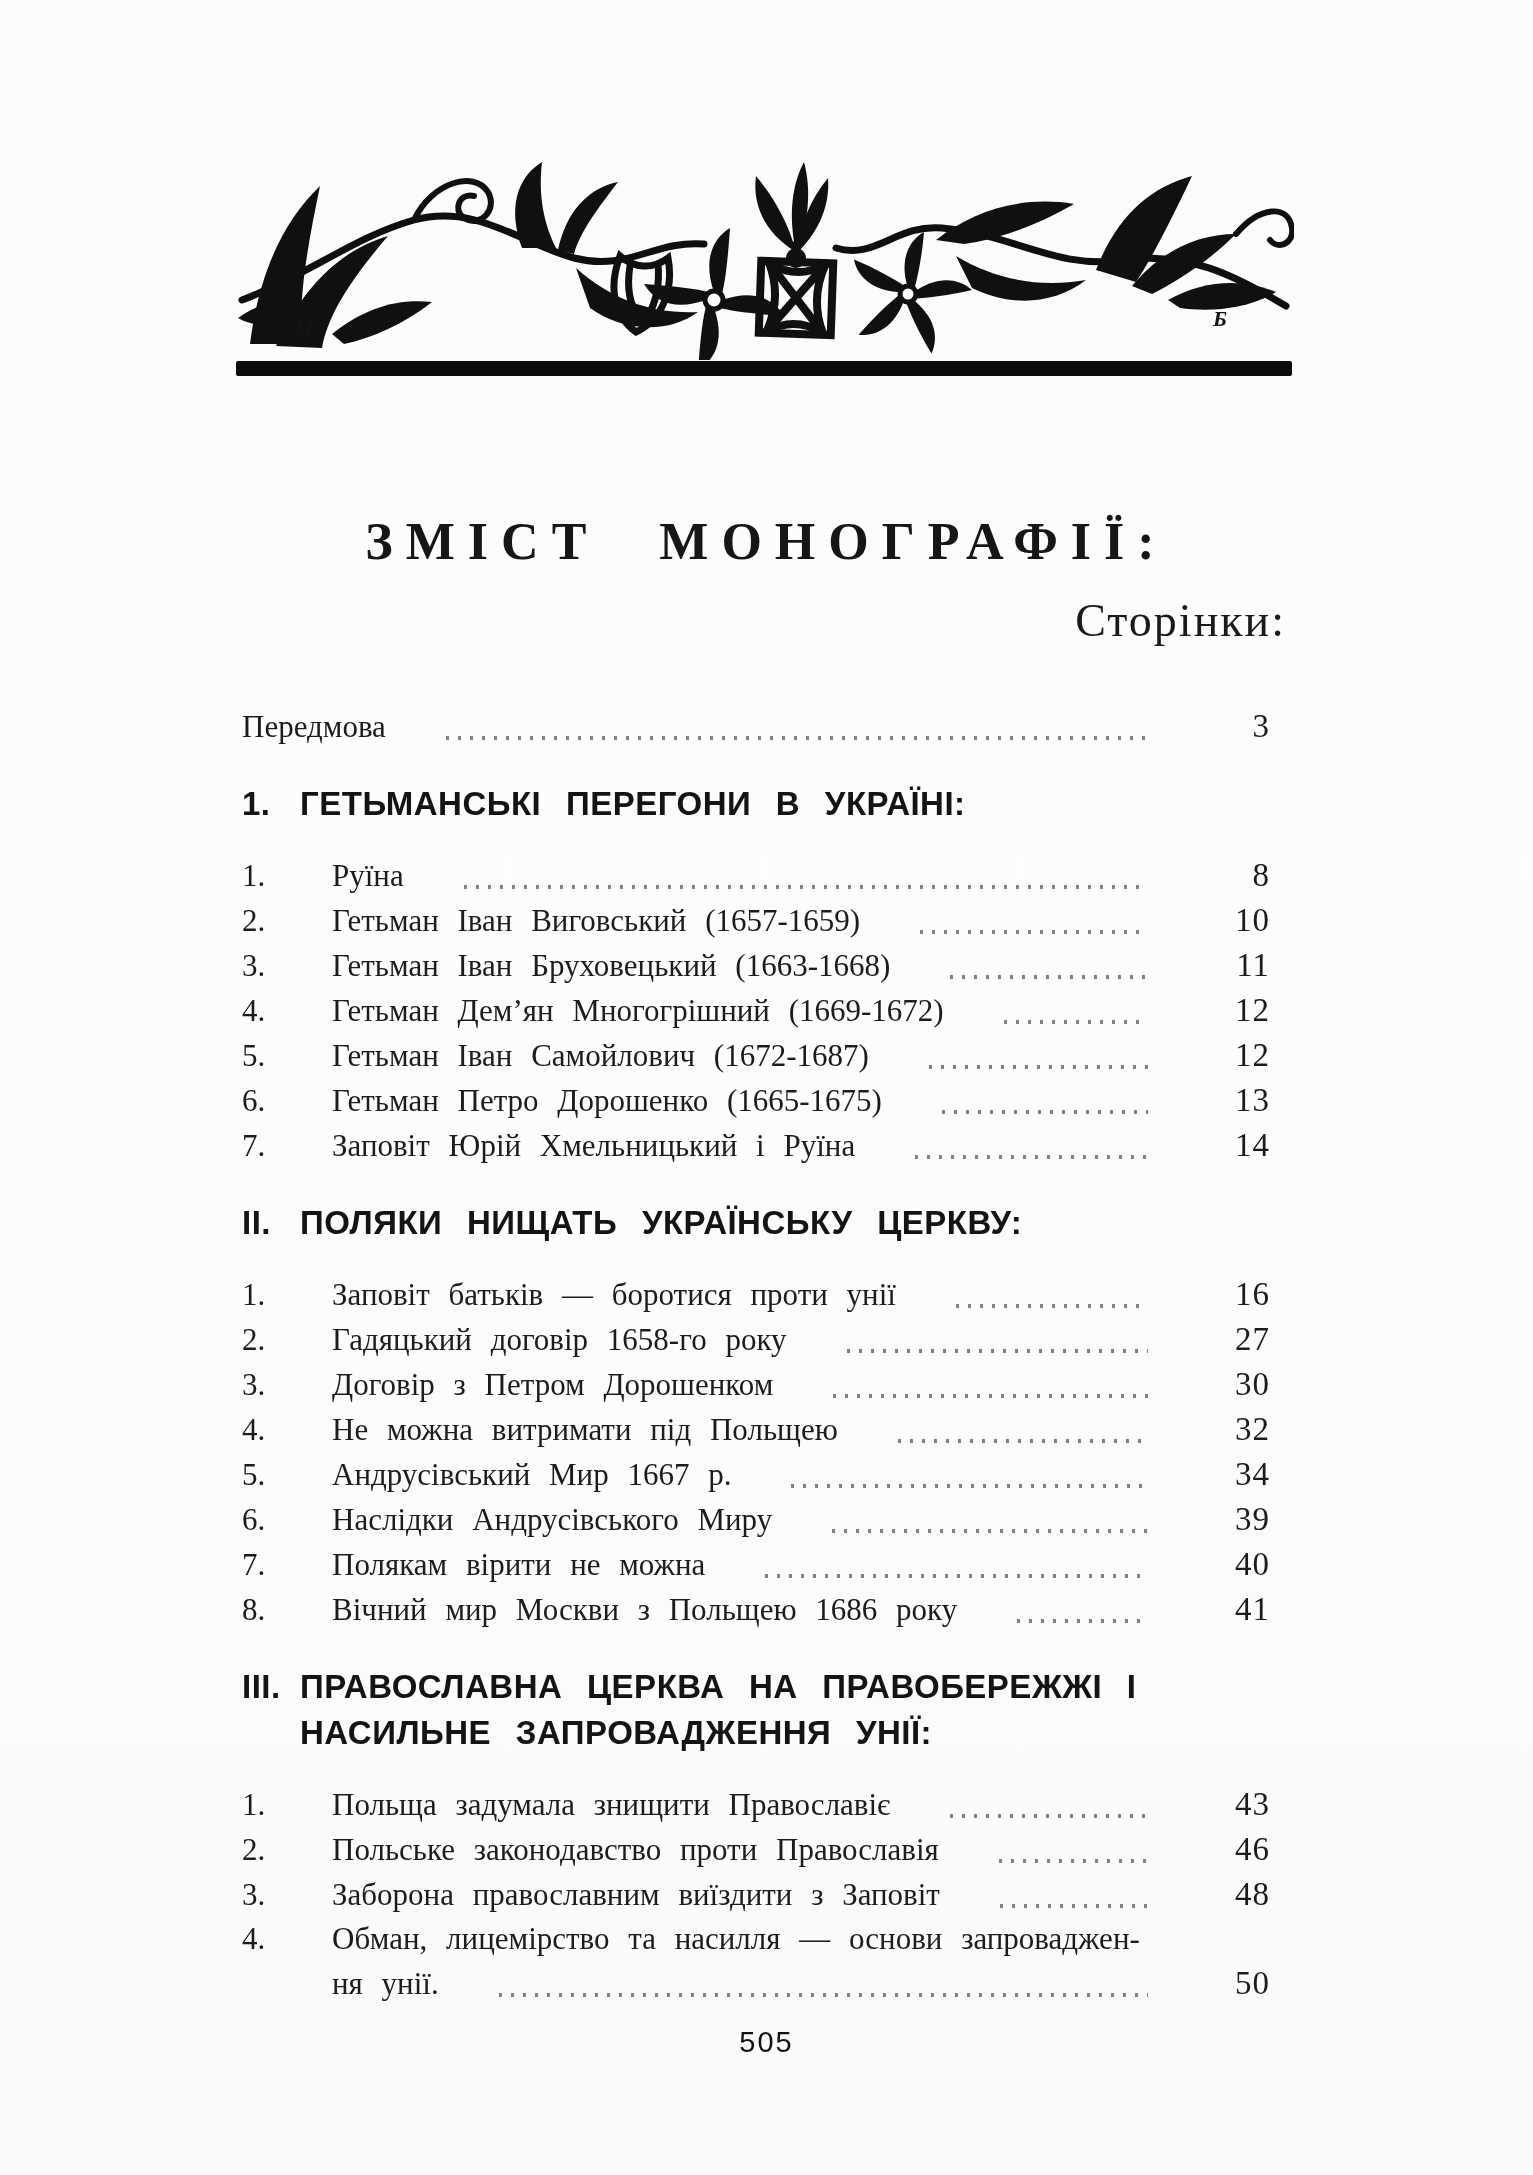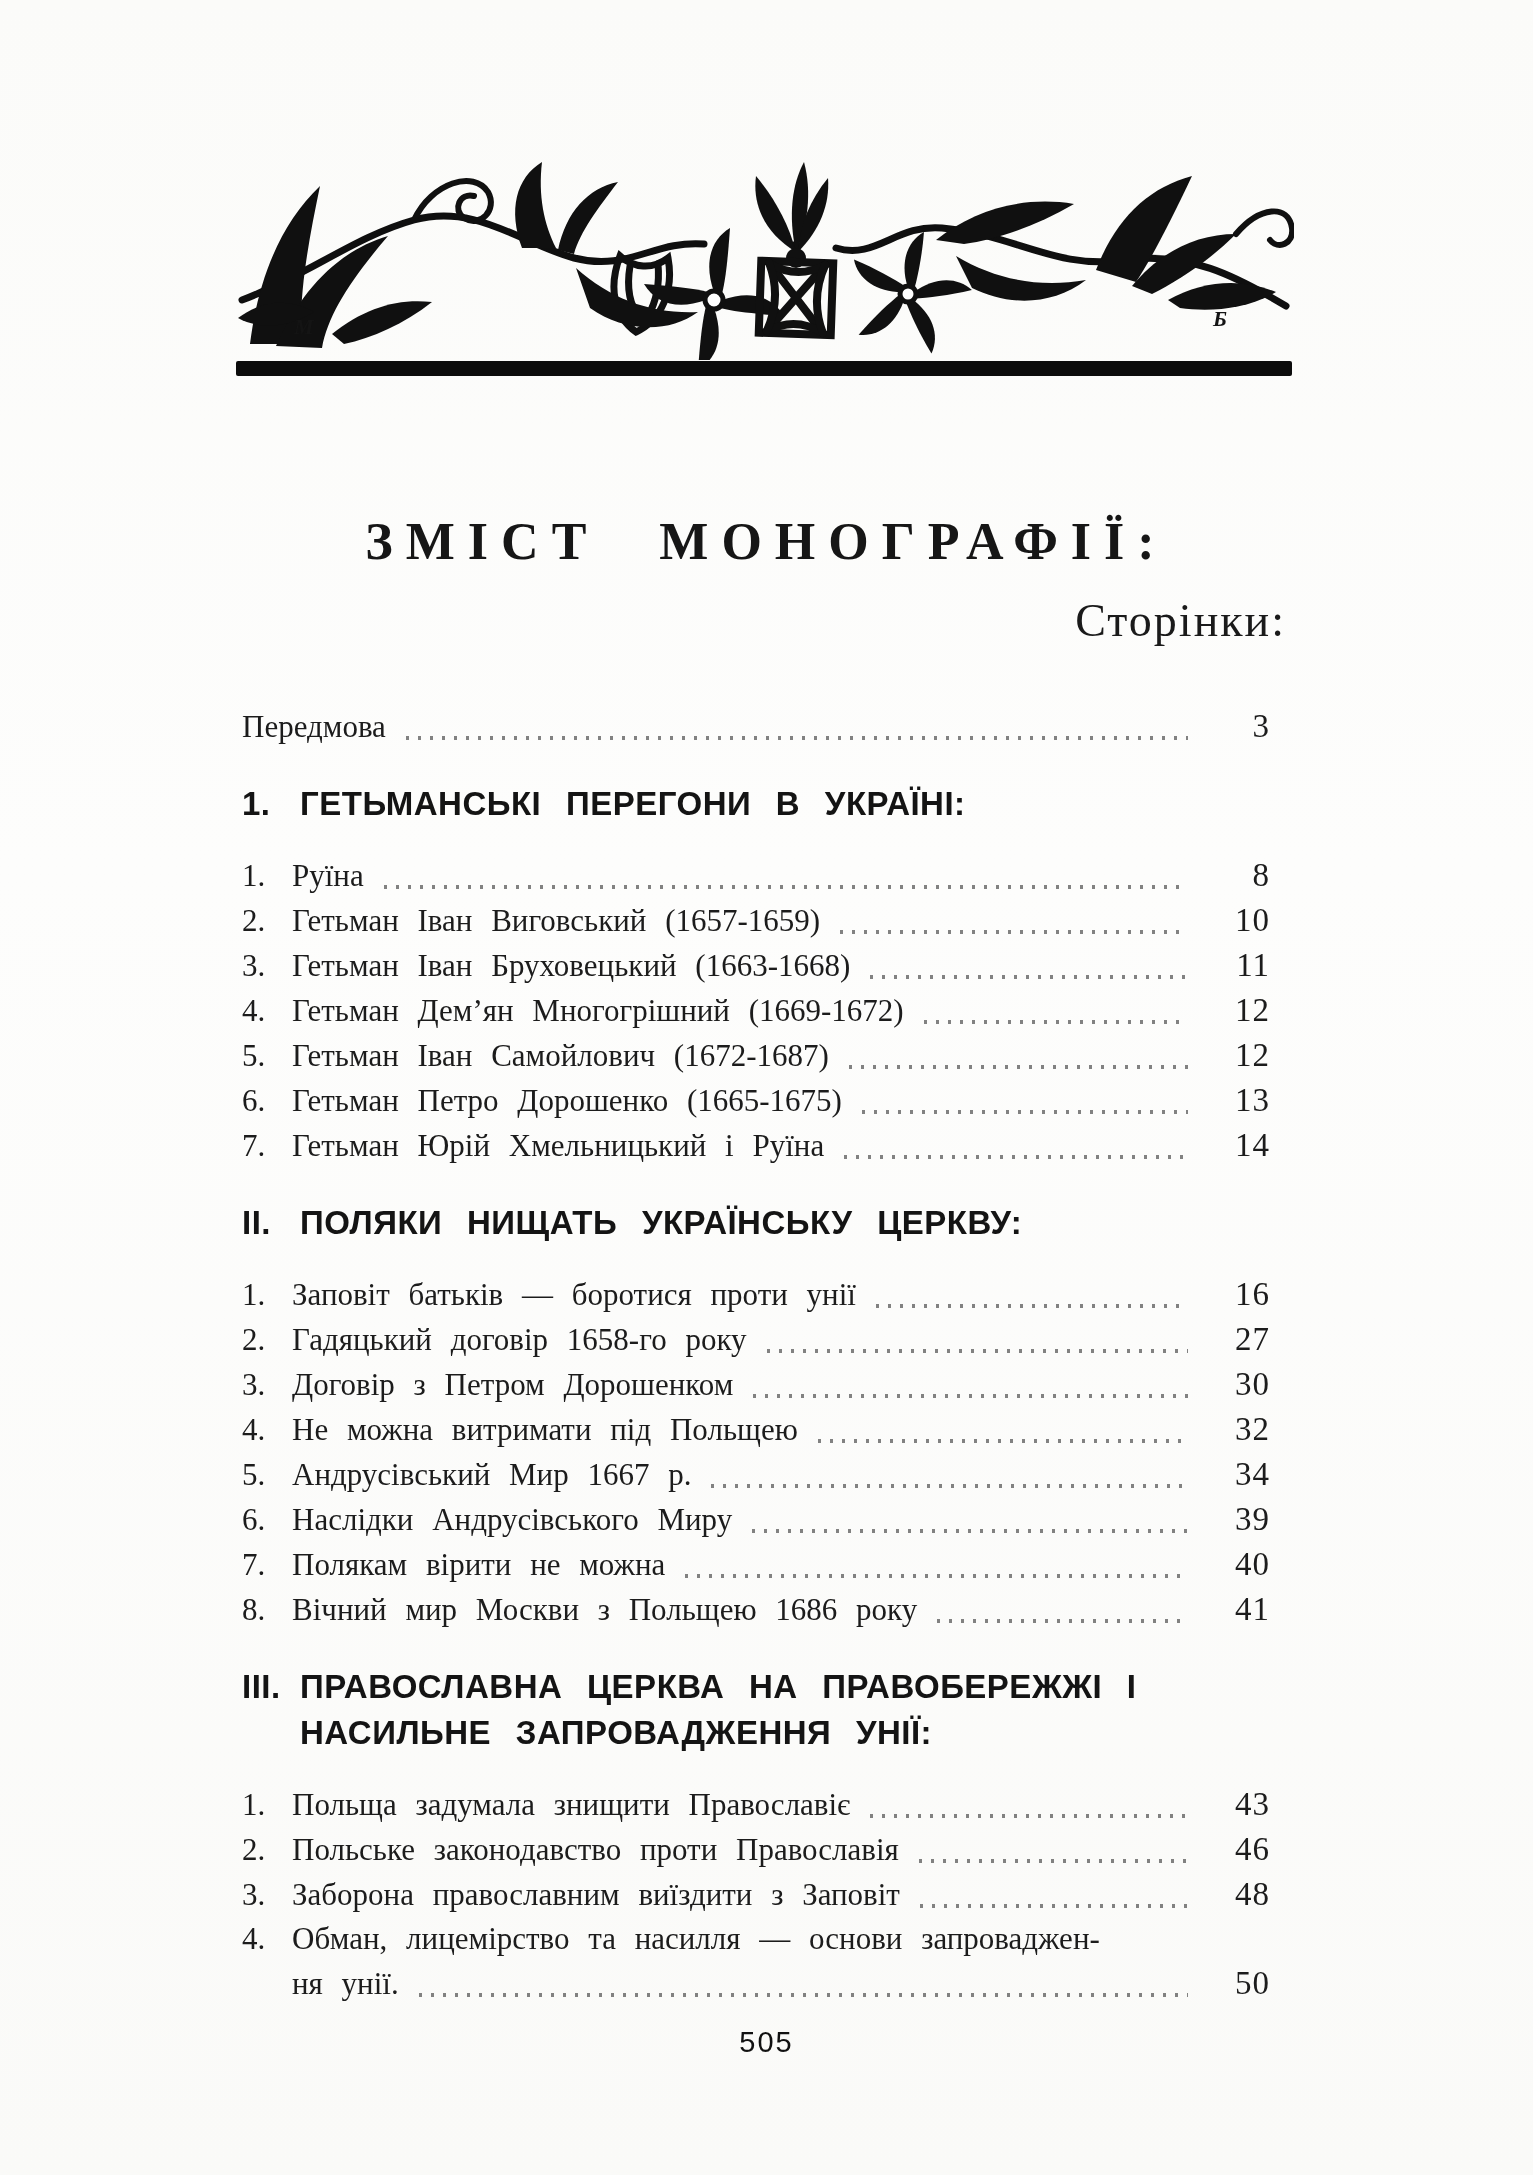--- a/index.html
+++ b/index.html
@@ -35,7 +35,7 @@
 
   
   .toc { position:absolute; left:242px; top:704px; width:1028px; }
-  .row { display:flex; align-items:baseline; font-size:31px; line-height:44px; white-space:nowrap; }
+  .row { display:flex; align-items:baseline; font-size:31px; line-height:44px; white-space:nowrap;gap:40px; }
   .num { flex:0 0 50px; }
   .lbl { flex:0 0 auto; word-spacing:11px; }
   .leader {

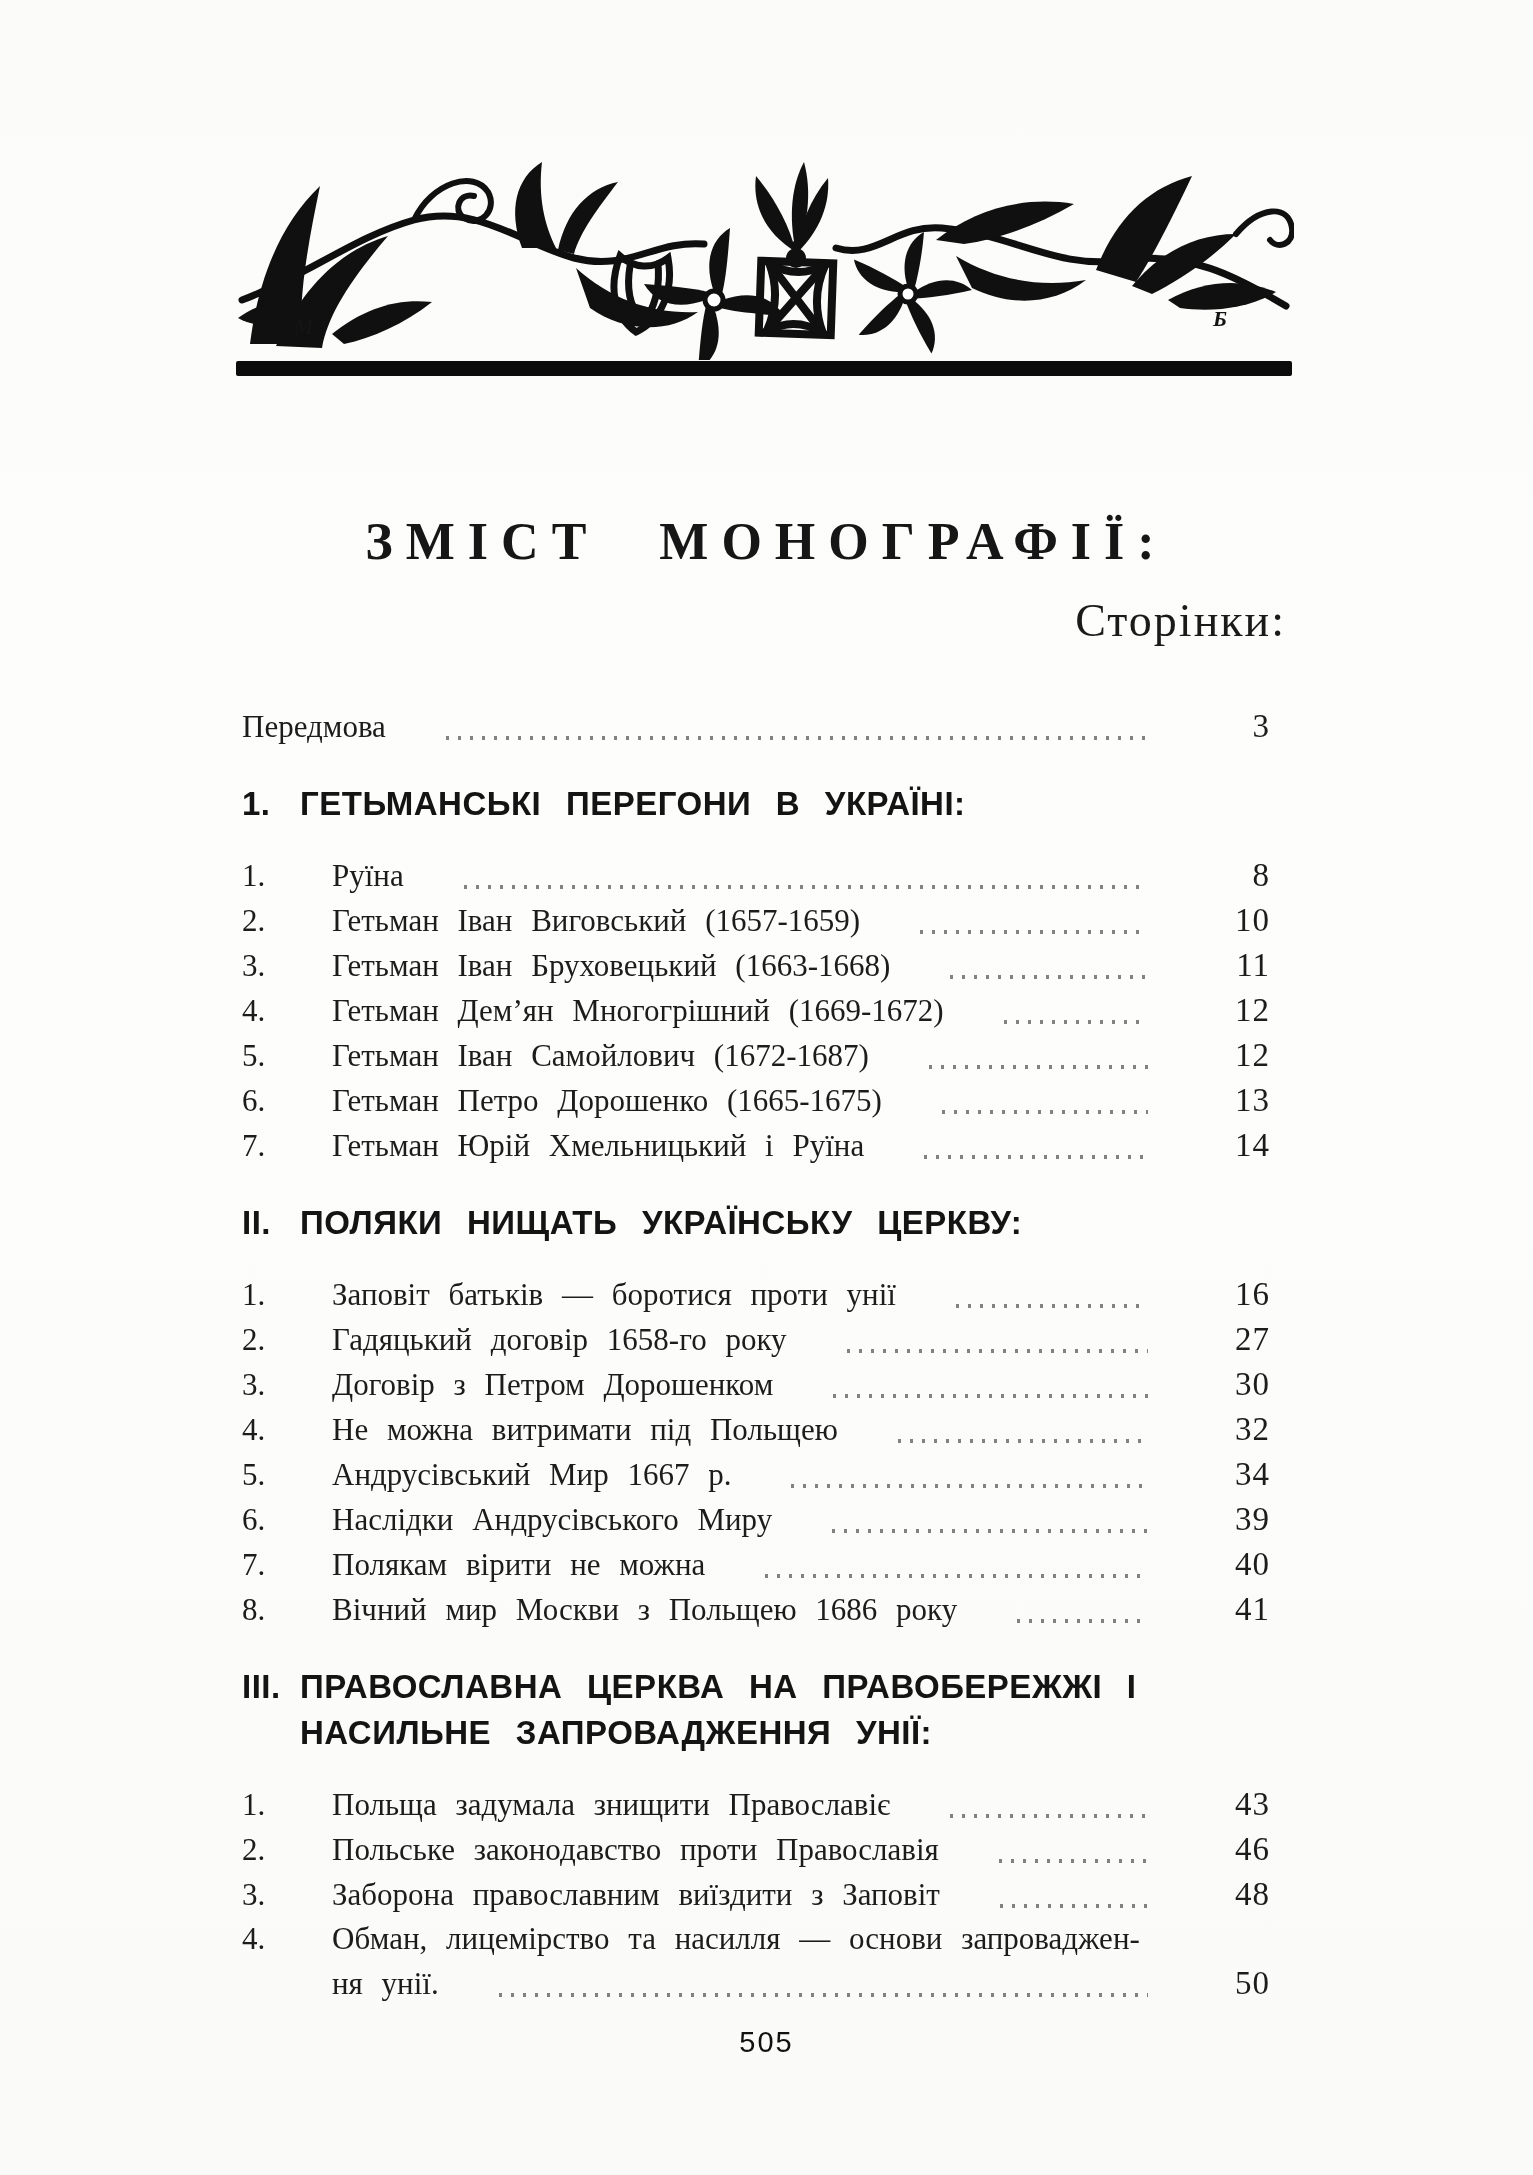--- a/index.html
+++ b/index.html
@@ -203,7 +203,7 @@
             </div>
             <div class="row">
               <span class="num">7.</span>
-              <span class="lbl">Гетьман Юрій Хмельницький і Руїна</span>
+              <span class="lbl">Заповіт Юрій Хмельницький і Руїна</span>
               <span class="leader"></span>
               <span class="pg">14</span>
             </div>

